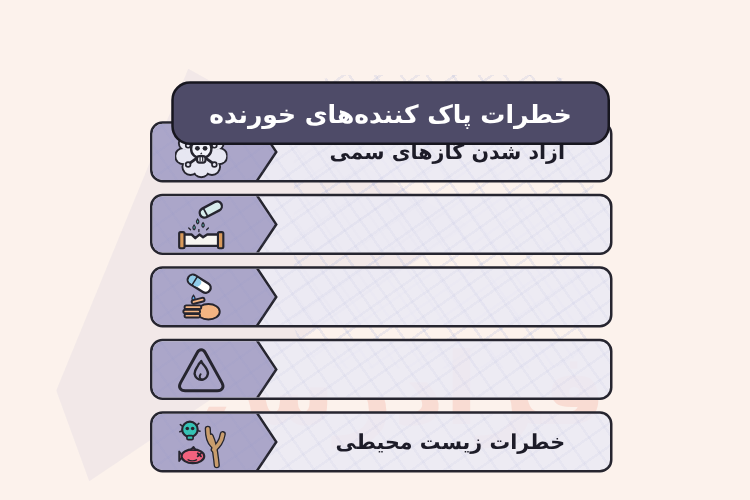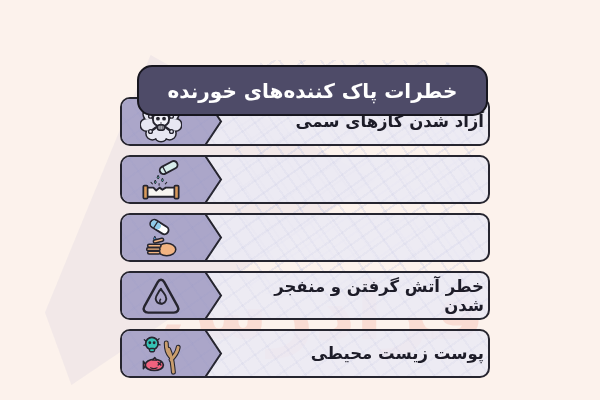--- a/index.html
+++ b/index.html
@@ -62,7 +62,7 @@
   .label-wrap{
     position:absolute;left:112px;right:0;top:0;bottom:0;
     display:flex;align-items:center;direction:rtl;
-    padding-right:4px;box-sizing:border-box;z-index:2;
+    padding-right:36px;box-sizing:border-box;z-index:2;
   }
   .row-label{
     font-size:16.5px;font-weight:bold;color:#1d1c28;direction:rtl;

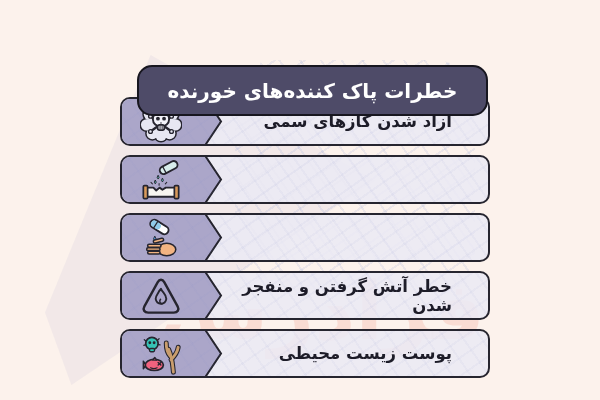--- a/index.html
+++ b/index.html
@@ -194,9 +194,6 @@
         <path d="M21.5,25.5 c-1.6,2 -0.6,4.3 1.6,4.8" fill="none" stroke="#26252f" stroke-width="1.6" stroke-linecap="round"></path>
       </svg>
     </span>
-    <div class="label-wrap">
-      <span class="row-label">خطر آتش گرفتن و منفجر شدن</span>
-    </div>
   </div>
 
   <div class="row row-5">

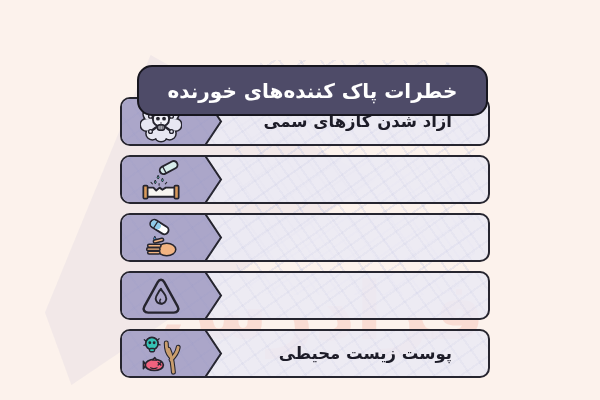--- a/index.html
+++ b/index.html
@@ -233,7 +233,7 @@
       </svg>
     </span>
     <div class="label-wrap">
-      <span class="row-label">پوست زیست محیطی</span>
+      <span class="row-label">خطرات زیست محیطی</span>
     </div>
   </div>
 

